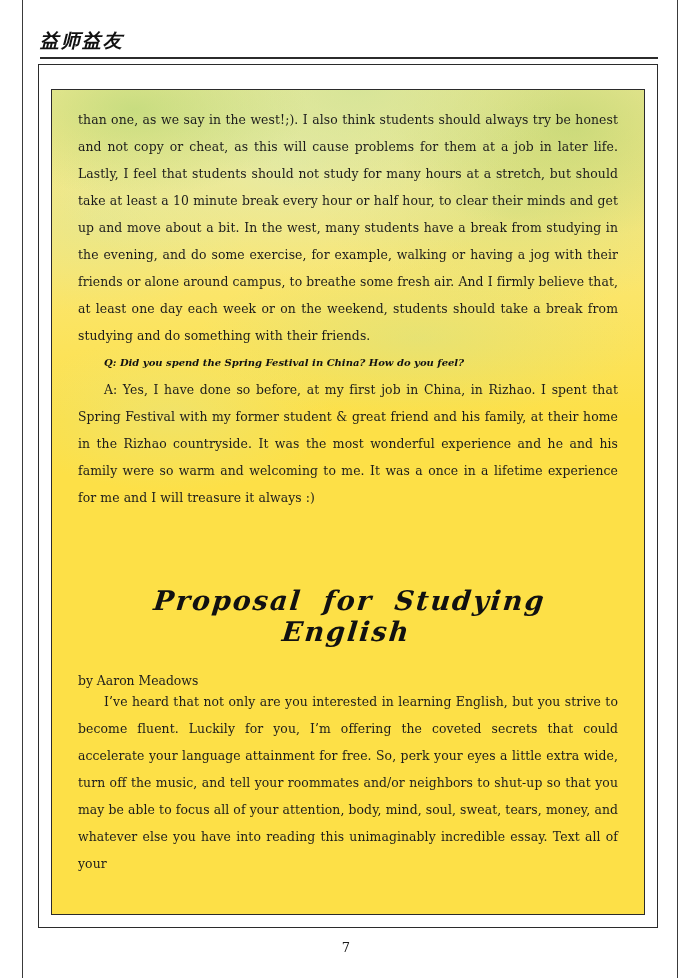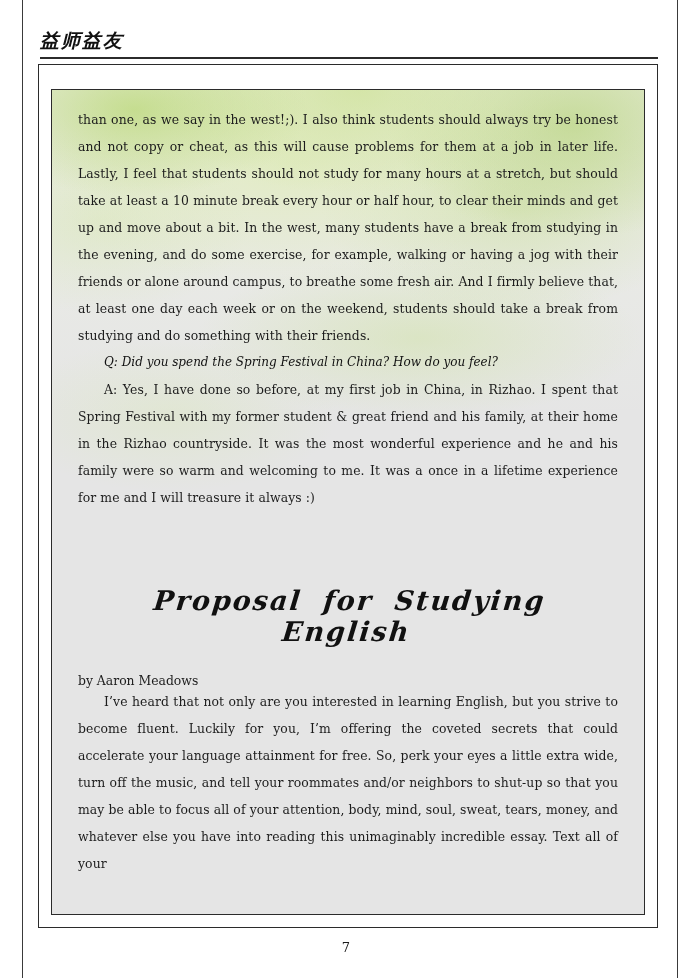--- a/index.html
+++ b/index.html
@@ -86,7 +86,7 @@
     border: 1px solid #2b2b2b;
     box-sizing: border-box;
     overflow: hidden;
-    background: #e5e5e5;
+    background: #fde047;
   }
 
   

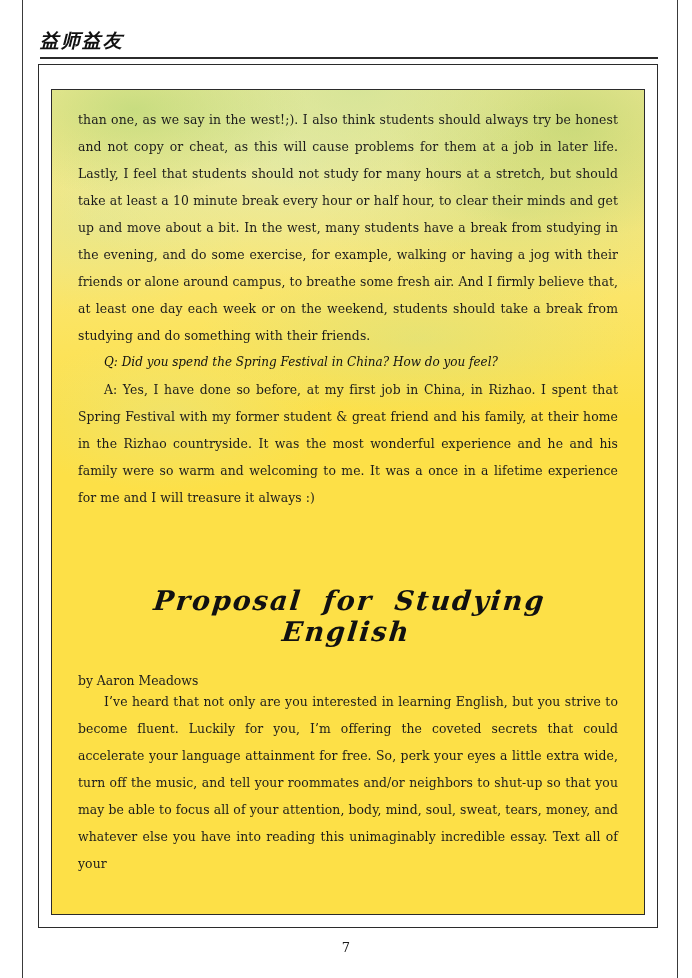--- a/index.html
+++ b/index.html
@@ -137,9 +137,9 @@
   p.question {
     margin: 0;
     font-family: "DejaVu Serif", serif;
-    font-weight: normal;
+    font-weight: bold;
     font-style: italic;
-    font-size: 12px;
+    font-size: 10px;
     line-height: 27px;
     text-indent: 26px;
     color: #111;

